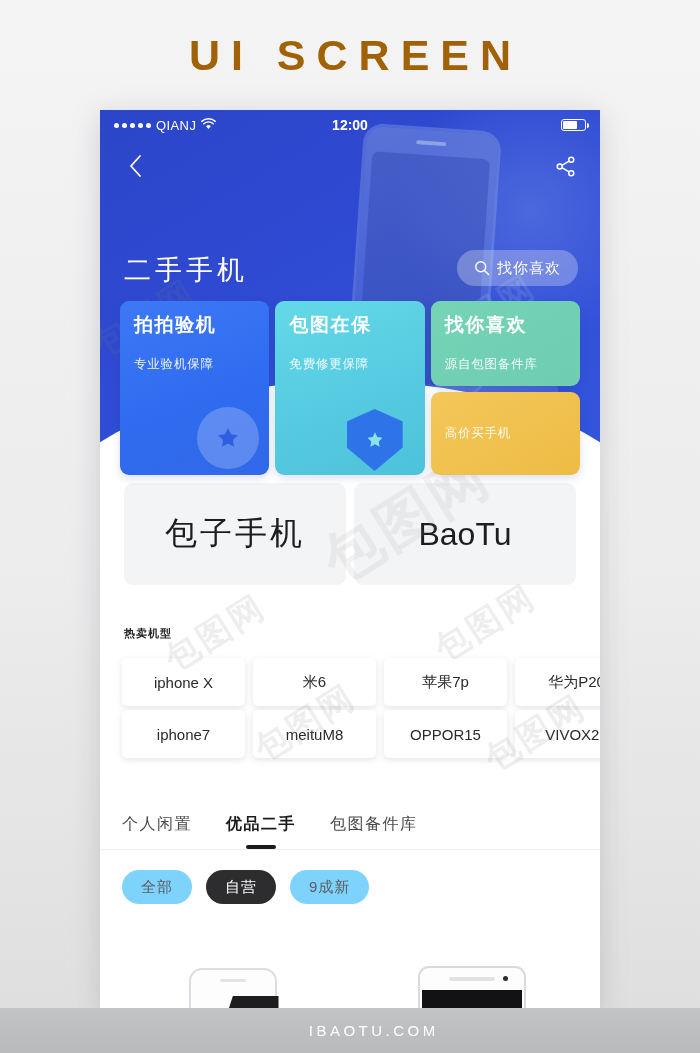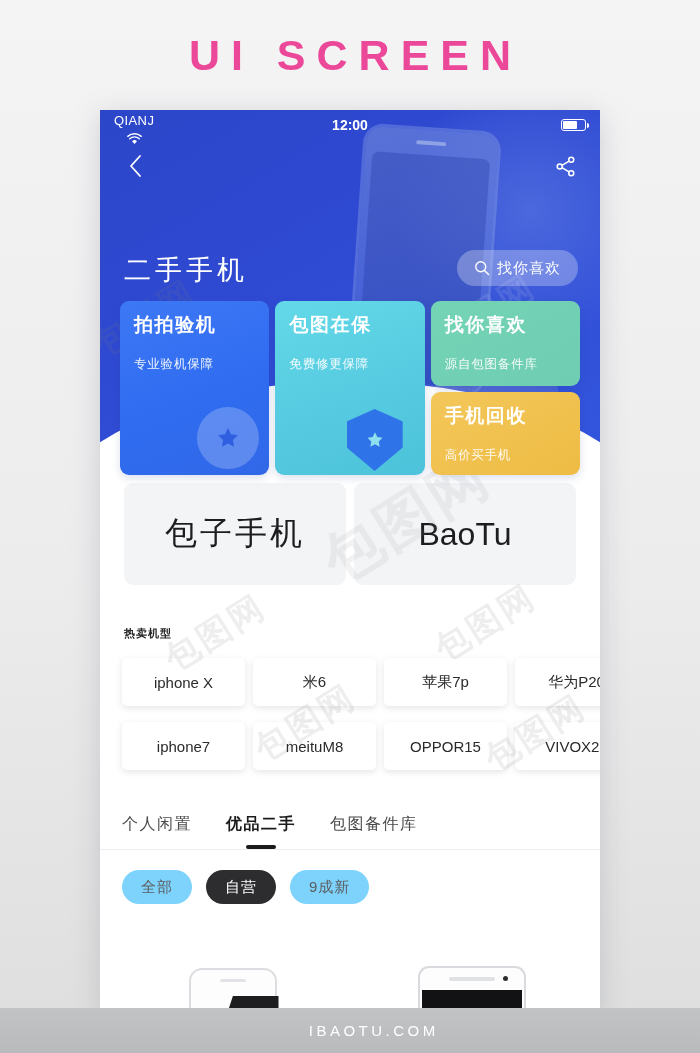--- a/index.html
+++ b/index.html
@@ -14,7 +14,7 @@
   .poster-title{
     position:absolute; top:31px; left:0; width:700px;
     text-align:center; font-size:43px; font-weight:700;
-    letter-spacing:11px; color:#ec4899; text-indent:11px;
+    letter-spacing:11px; color:#a16207; text-indent:11px;
   }
   .poster-footer{
     position:absolute; left:0; bottom:0; width:700px; height:45px;

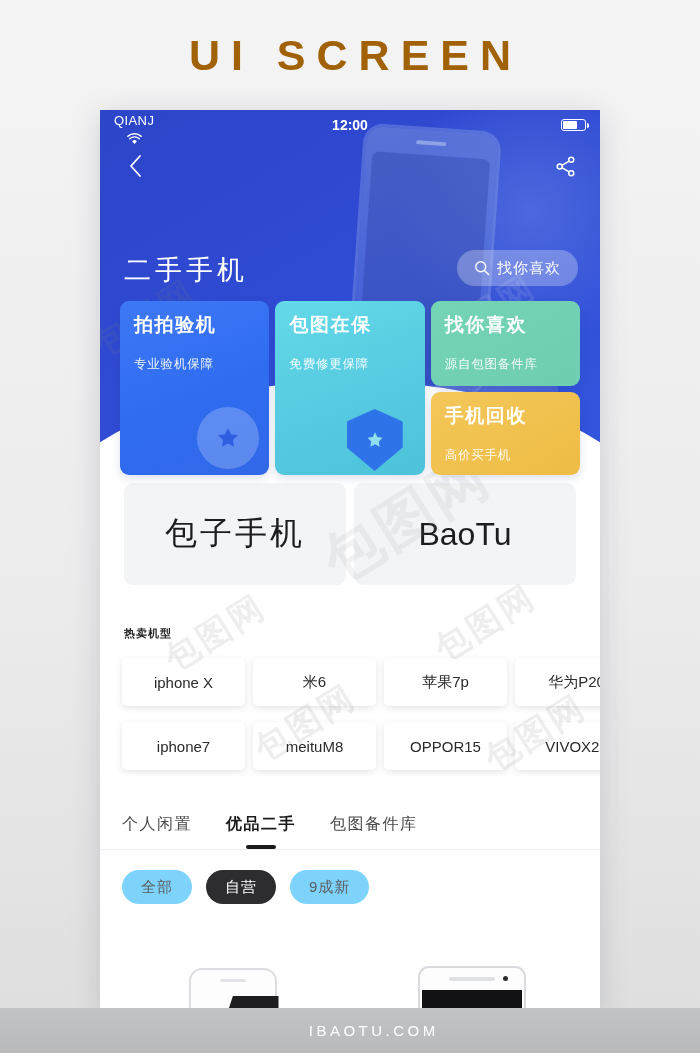--- a/index.html
+++ b/index.html
@@ -74,7 +74,7 @@
     display:flex; align-items:center; color:#fff; font-size:13px;
     padding:0 14px; z-index:6;
   }
-  .sb-left{ display:flex; align-items:center; gap:5px;flex-direction:column; }
+  .sb-left{ display:flex; align-items:center; gap:5px; }
   .dots{ display:flex; gap:3px; }
   .dots i{ width:5px; height:5px; border-radius:50%; background:#fff; display:block; }
   .sb-carrier{ font-size:13px; letter-spacing:.4px; }

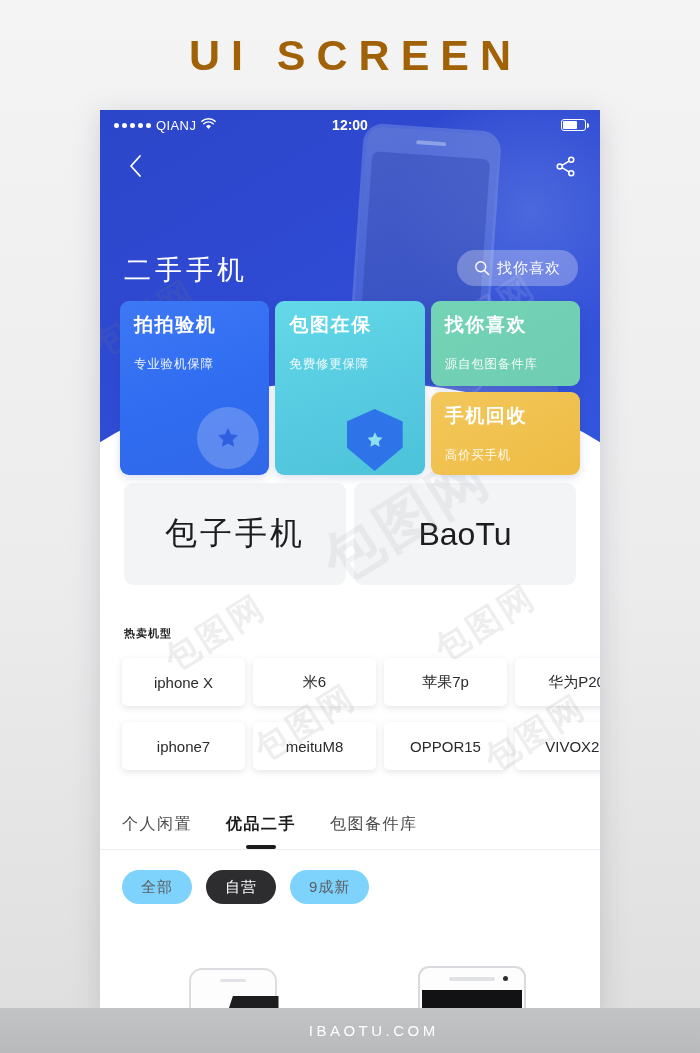--- a/index.html
+++ b/index.html
@@ -336,7 +336,6 @@
     </div>
 
     <div class="card c4">
-      <h4>手机回收</h4>
       <p>高价买手机</p>
     </div>
   </div>

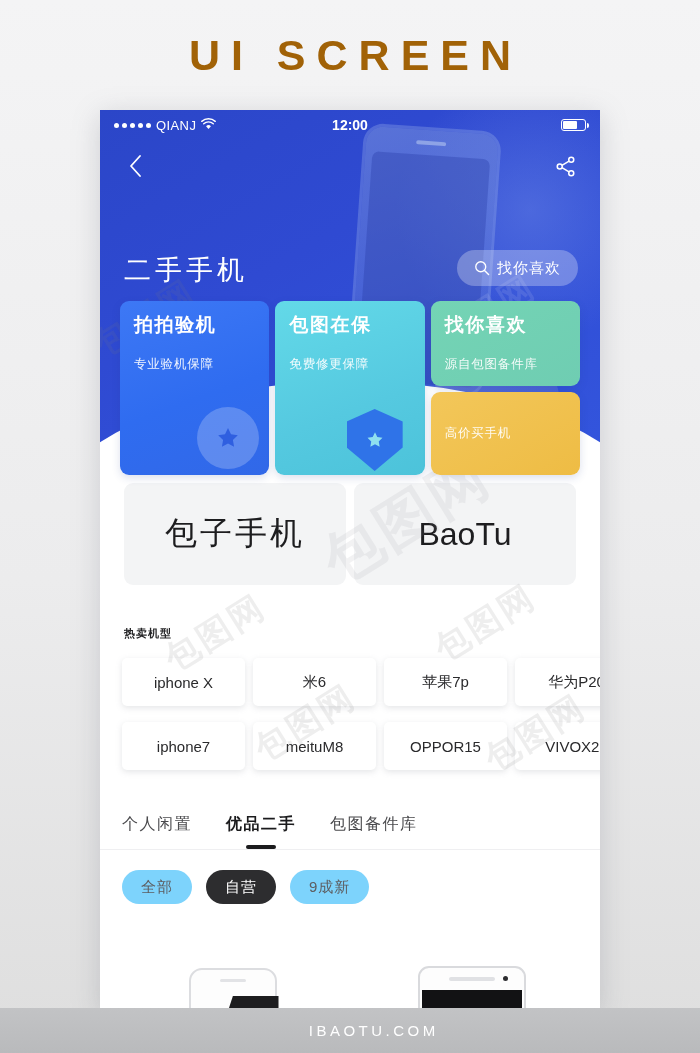--- a/index.html
+++ b/index.html
@@ -156,7 +156,7 @@
   }
   .chips-grid{
     position:absolute; left:22px; top:548px; width:500px;
-    display:grid; grid-template-columns:repeat(4,123px); gap:16px 8px;
+    display:grid; grid-template-columns:repeat(4,123px); gap:4px 8px;
   }
   .chip-card{
     height:48px; background:#fff; border-radius:5px;

